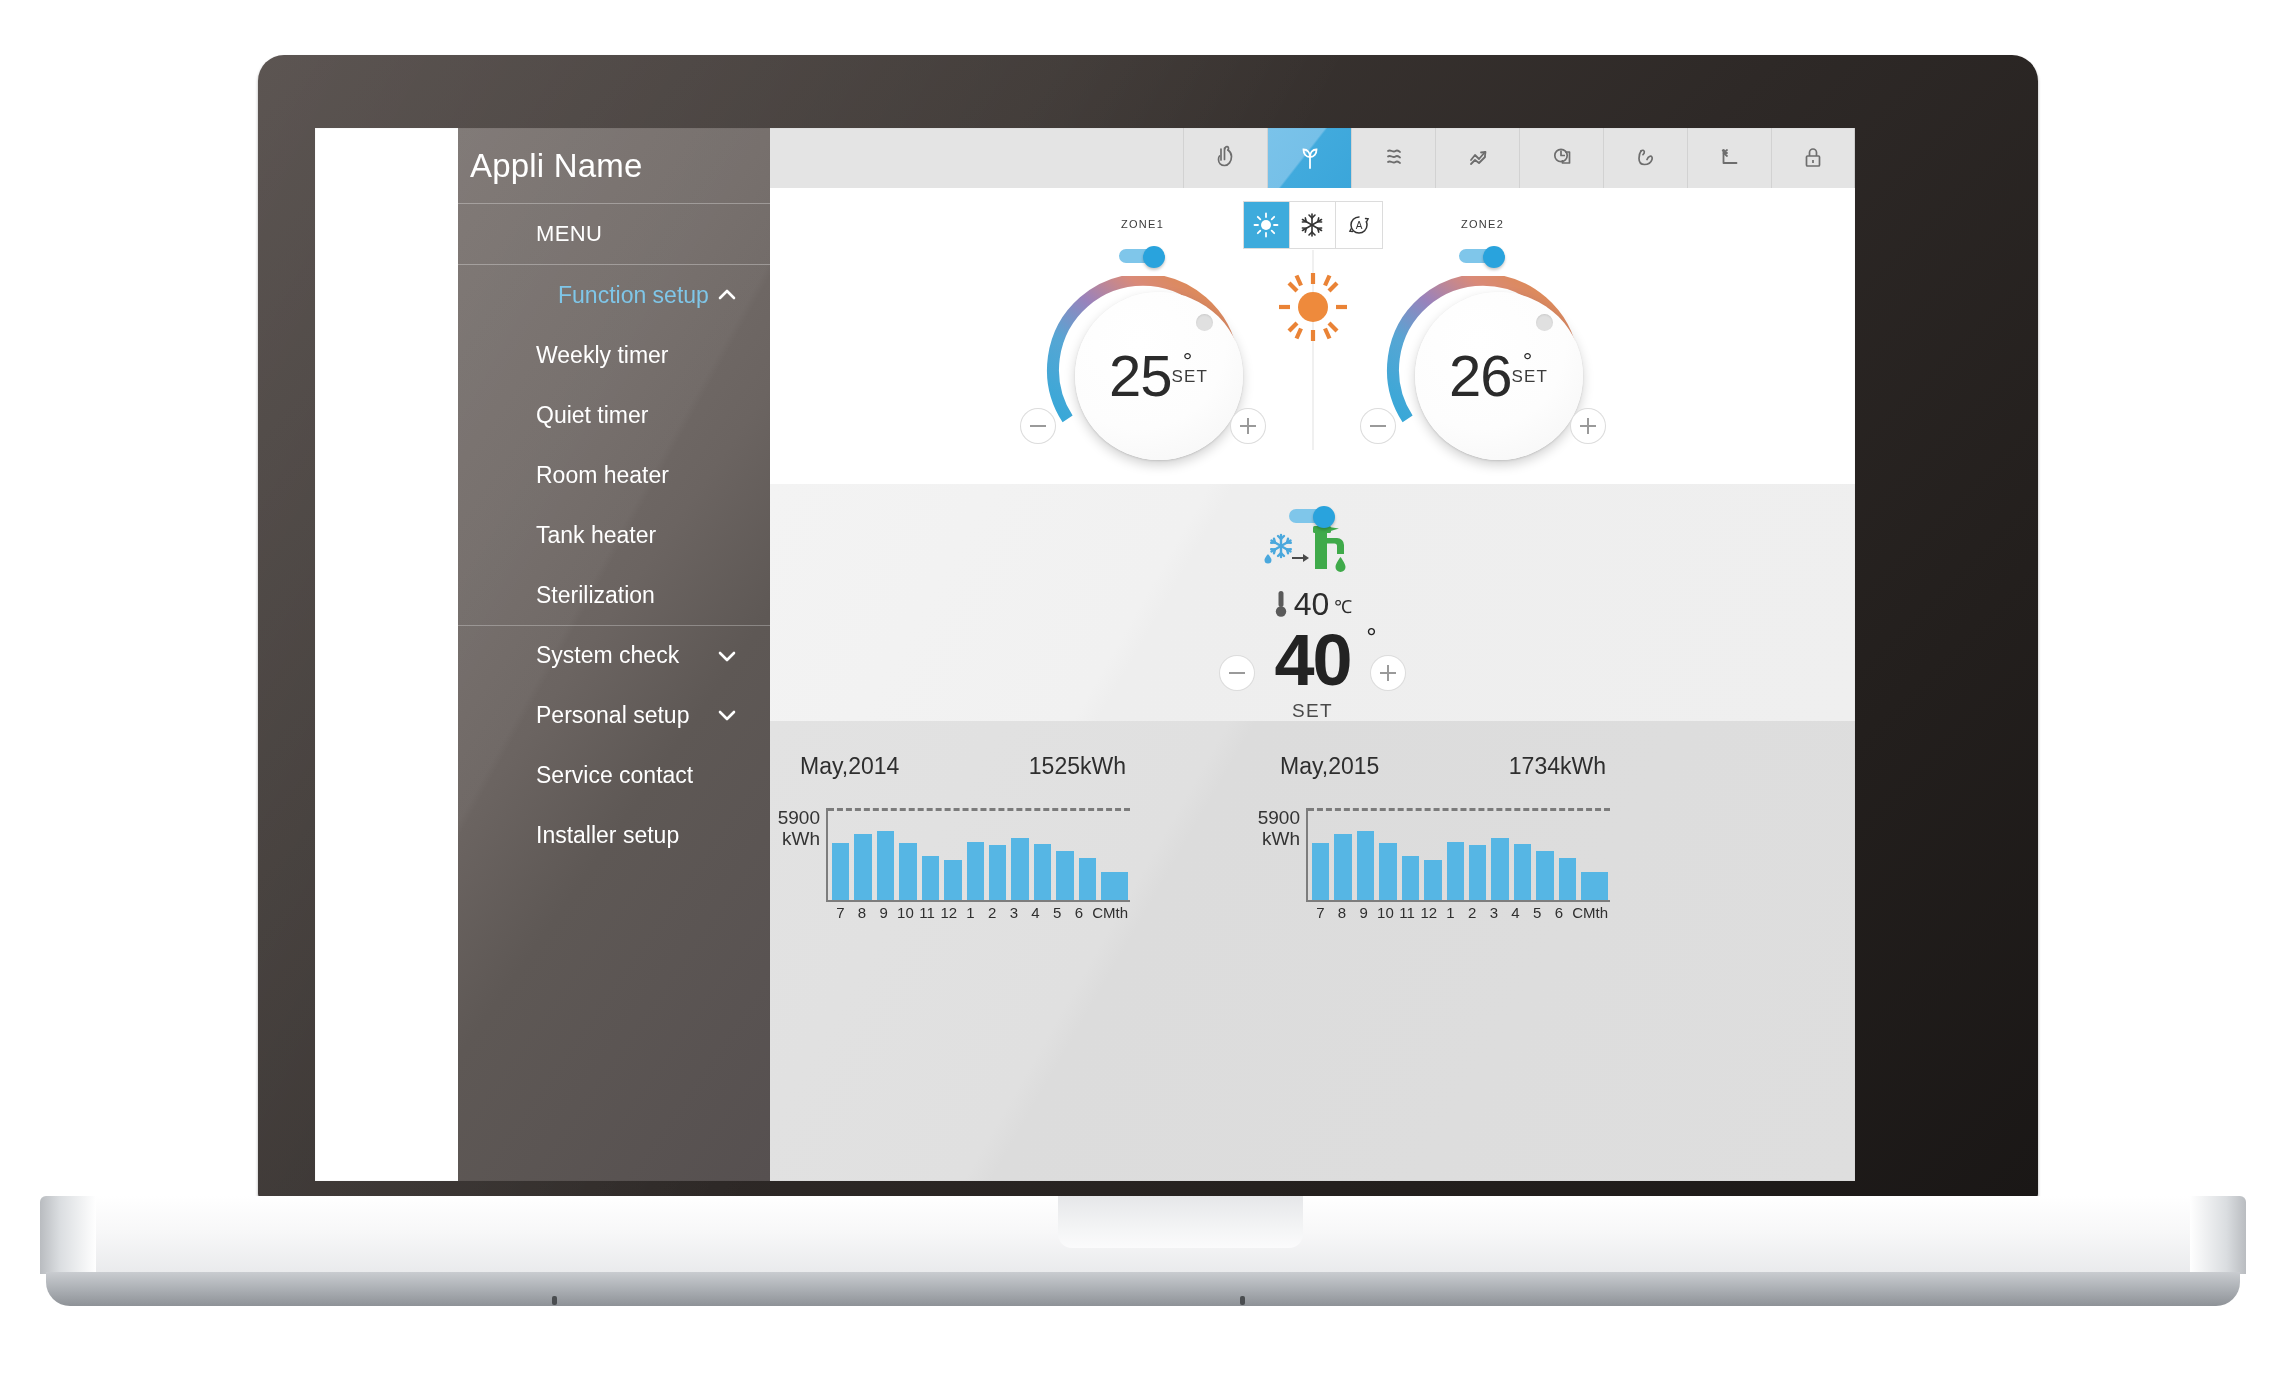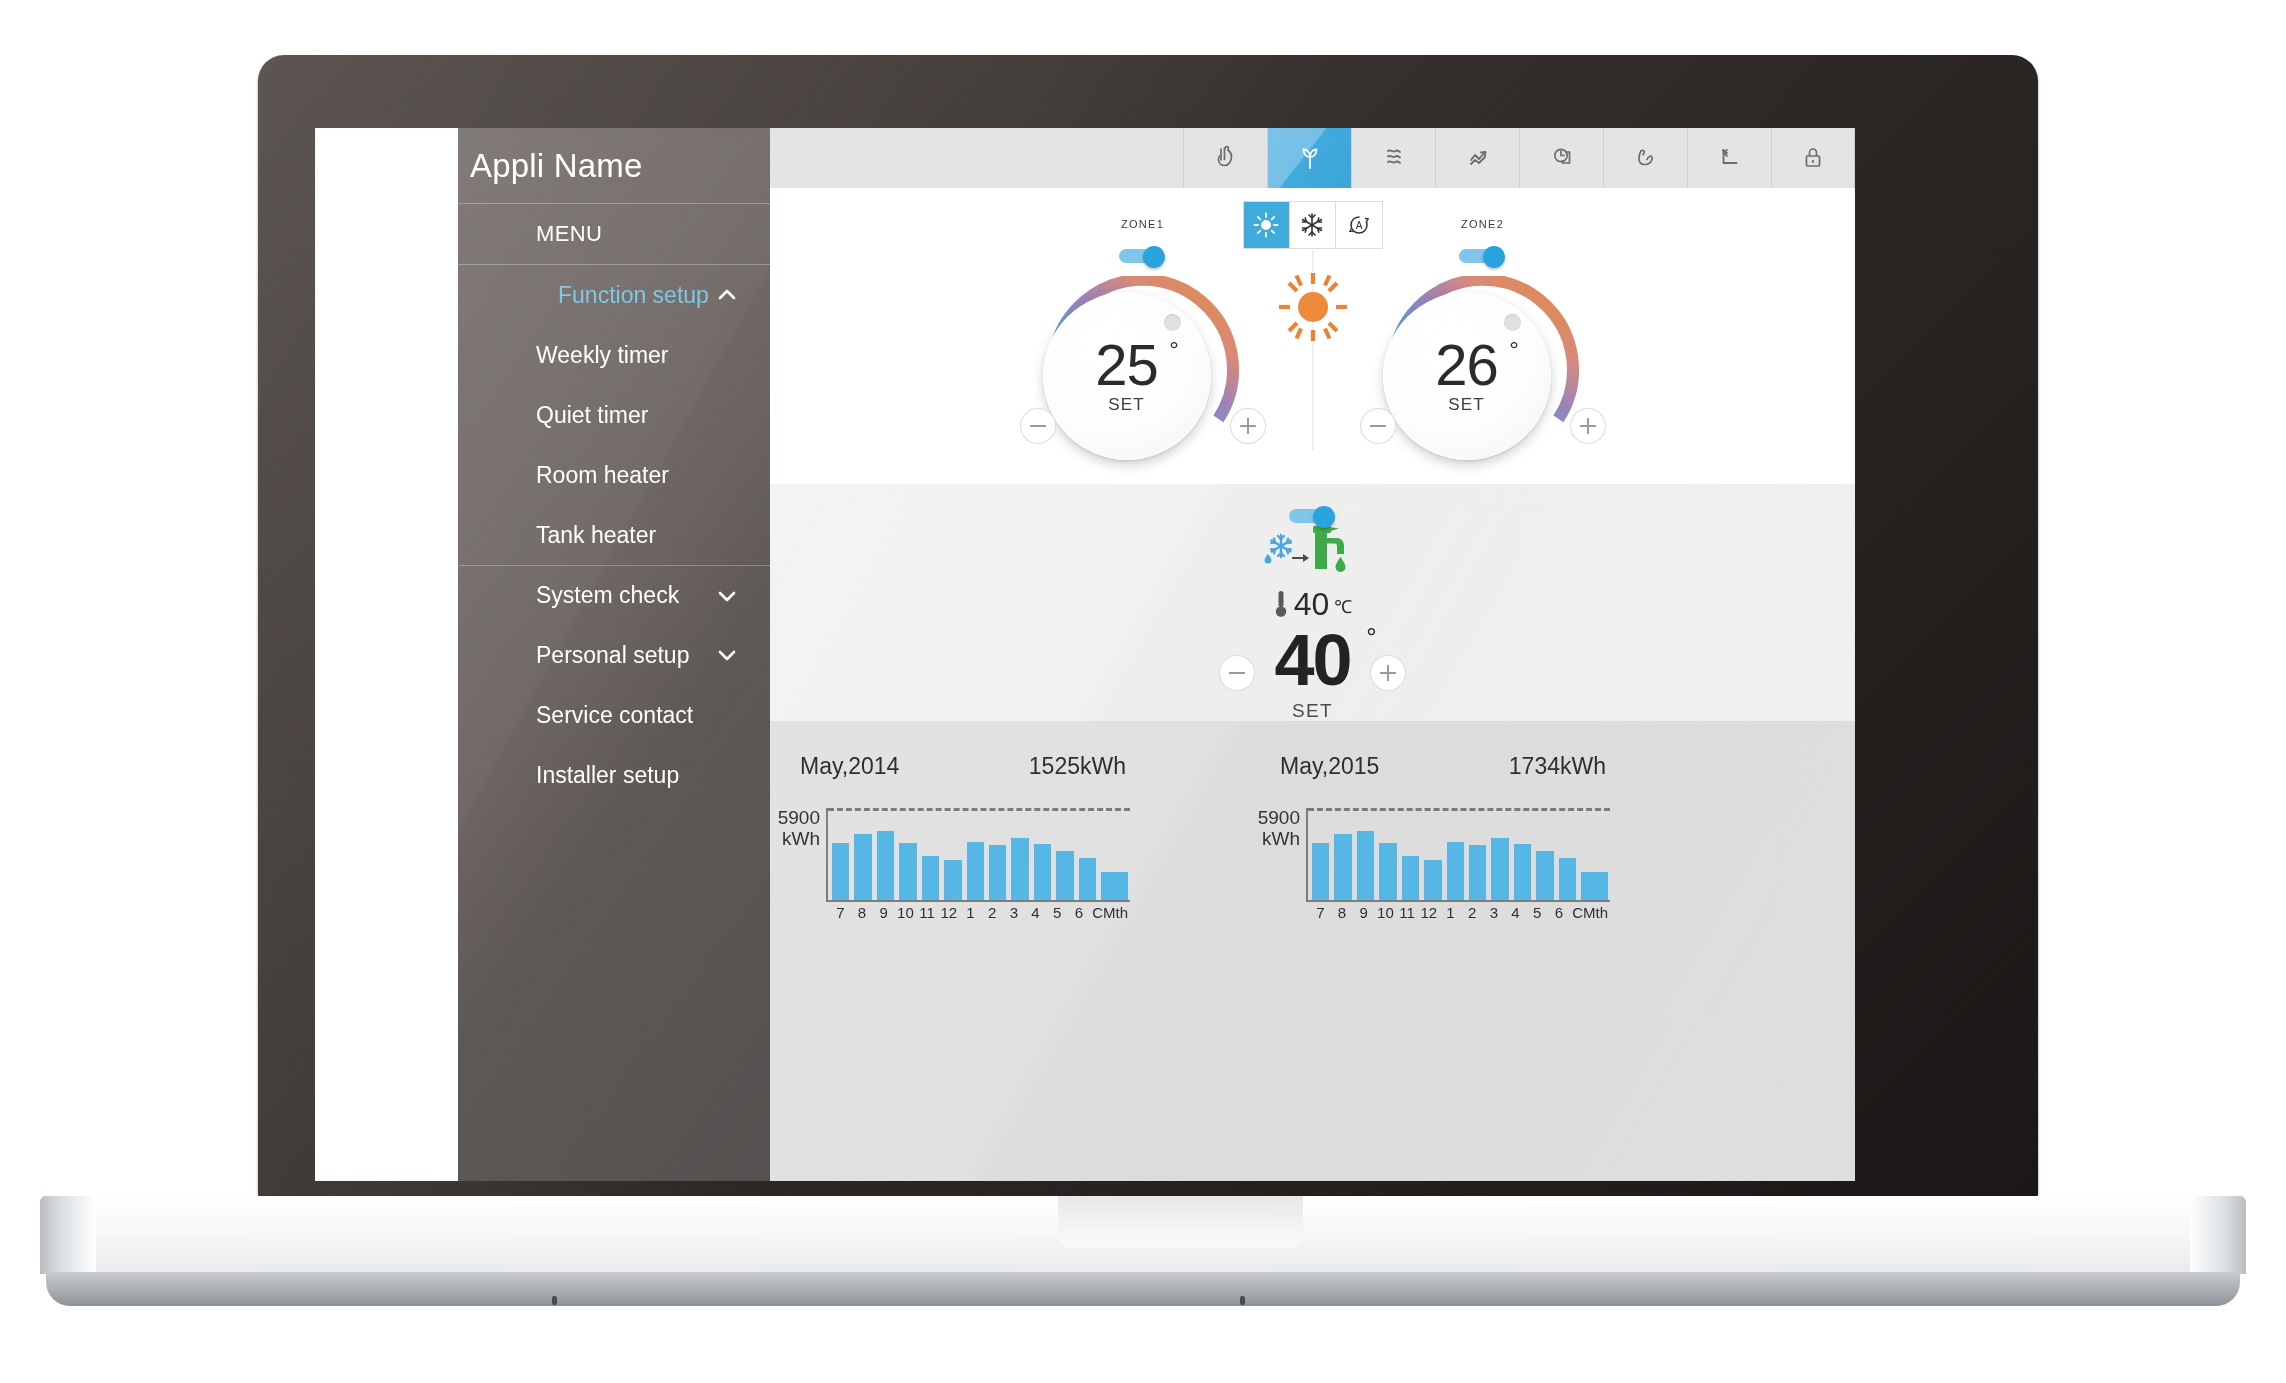--- a/index.html
+++ b/index.html
@@ -123,10 +123,10 @@
   .dialwrap{position:relative;width:200px;height:200px;margin-top:10px;}
   .dial-arc{position:absolute;inset:0;}
   .dial-face{
-    position:absolute;left:0;top:16px;width:168px;height:168px;border-radius:50%;
+    position:absolute;left:32px;top:16px;width:168px;height:168px;border-radius:50%;
     background:radial-gradient(circle at 38% 30%,#ffffff 0%,#fdfdfd 55%,#f4f4f4 100%);
     box-shadow:0 5px 12px rgba(0,0,0,.18),0 1px 2px rgba(0,0,0,.12);
-    display:flex;flex-direction:column;align-items:center;justify-content:center;
+    display:flex;flex-direction:row;align-items:center;justify-content:center;
   }
   .dial-dot{position:absolute;right:30px;top:22px;width:17px;height:17px;border-radius:50%;
     background:#e0e0e0;box-shadow:inset 0 1px 2px rgba(0,0,0,.10);}

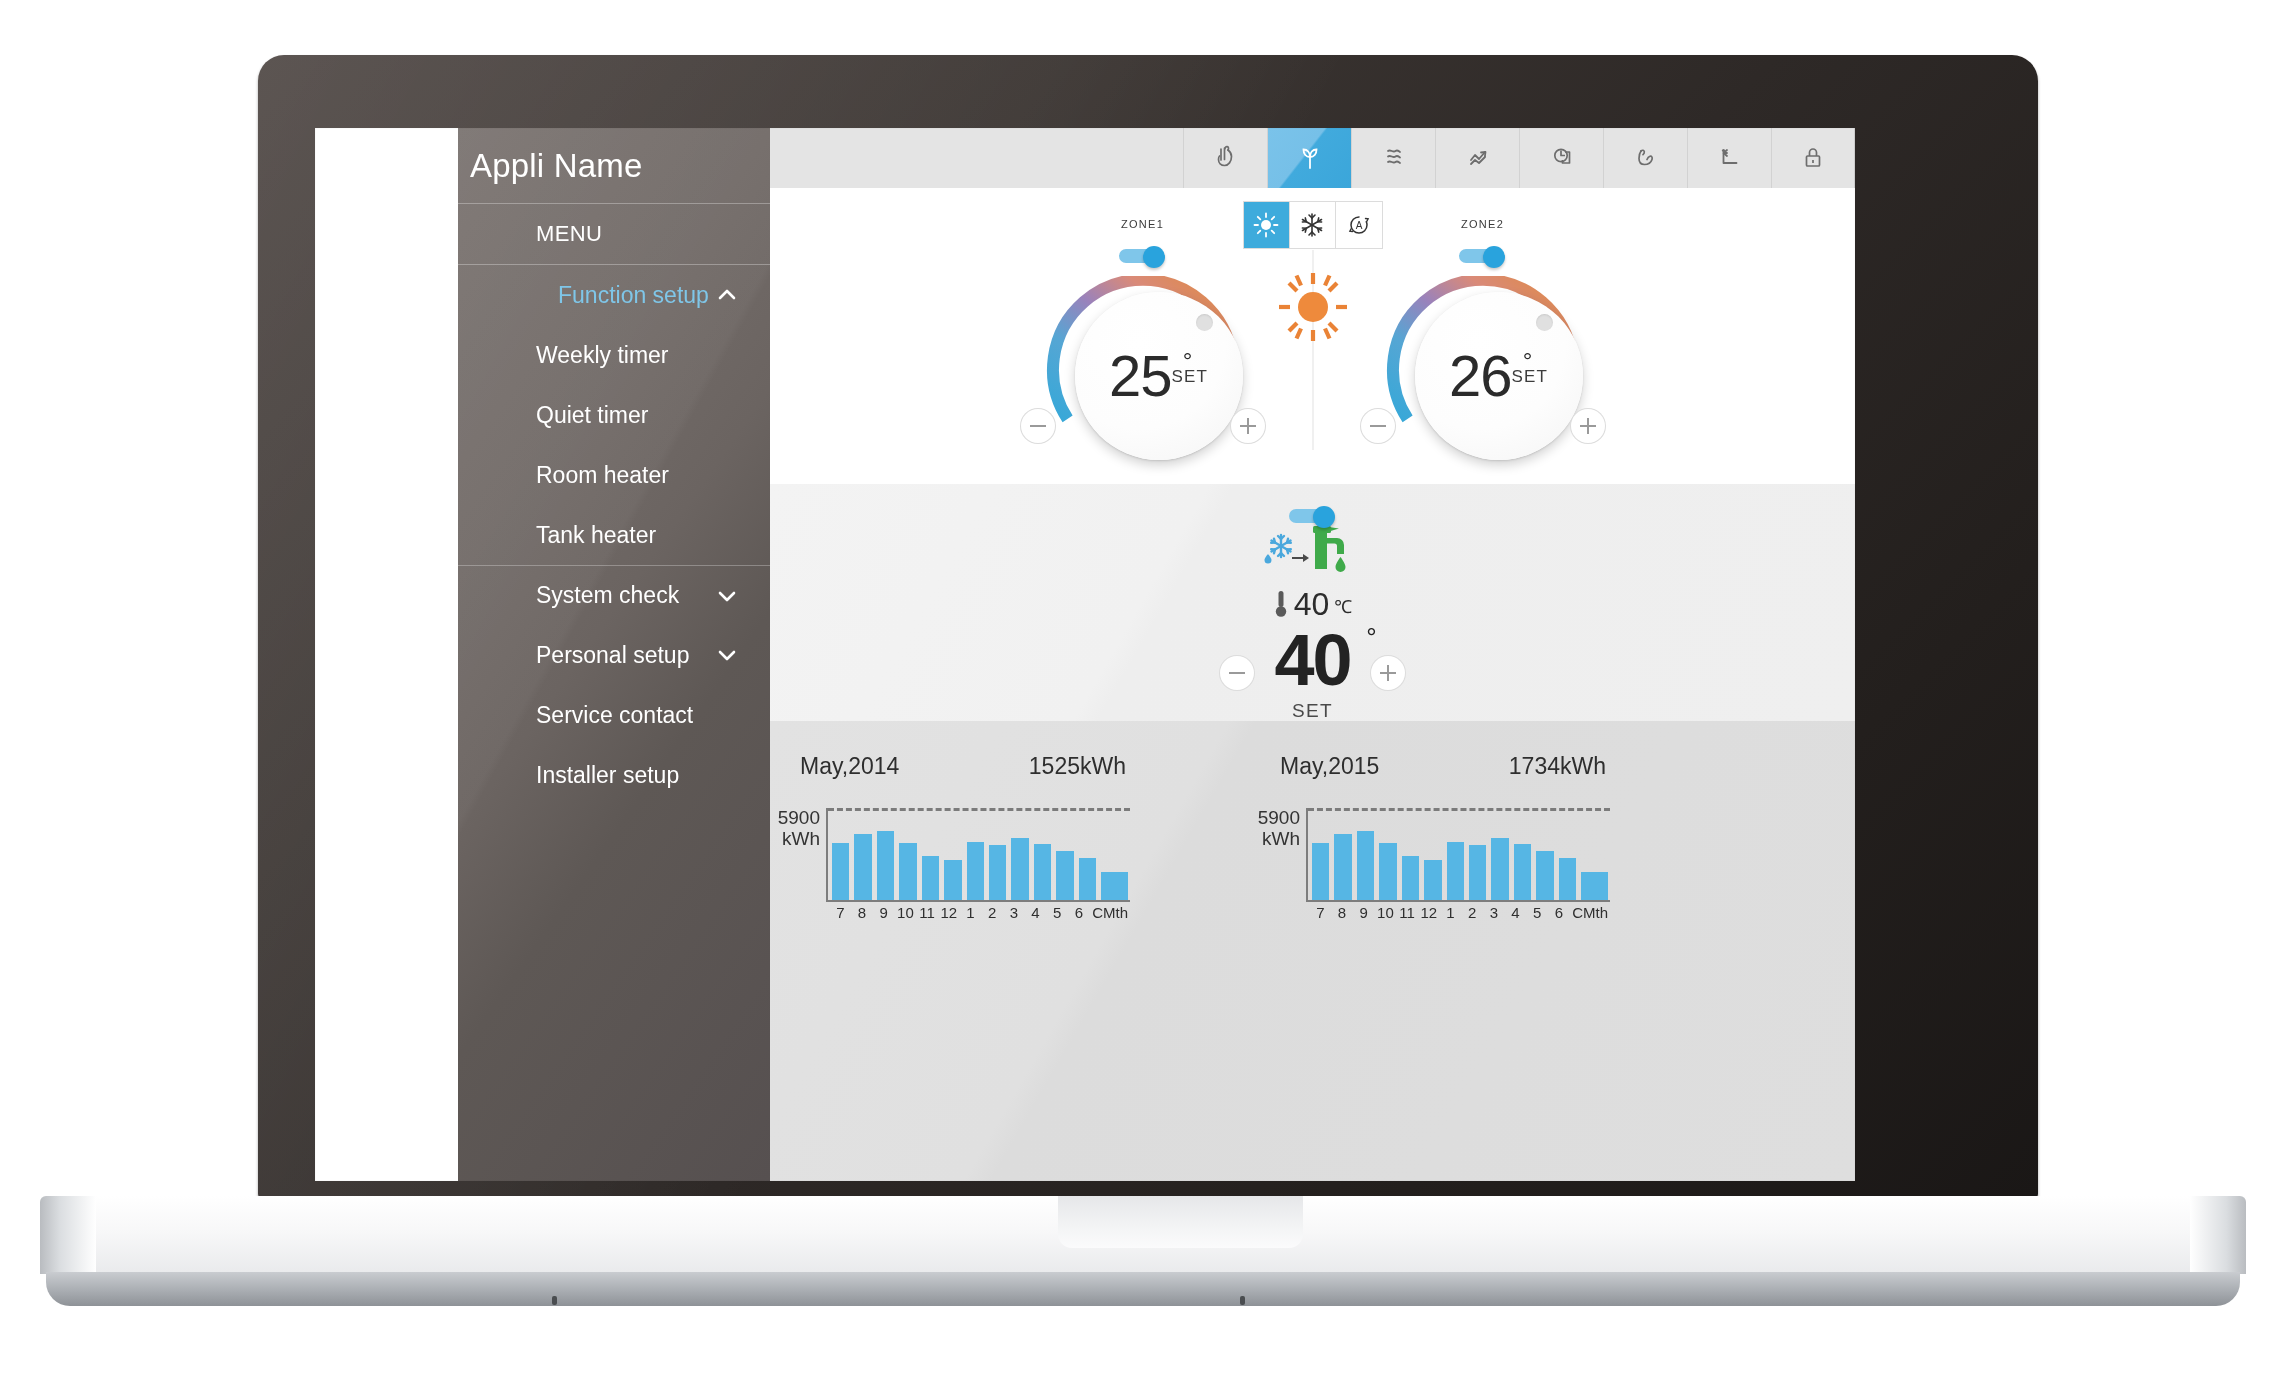--- a/index.html
+++ b/index.html
@@ -218,6 +218,9 @@
             </div>
             <div class="sb-item">
               <span class="lbl">Tank heater</span>
+            </div>
+            <div class="sb-item">
+              <span class="lbl">Sterilization</span>
             </div>
             <div class="sb-item sb-group-sep">
               <span class="lbl">System check</span>

